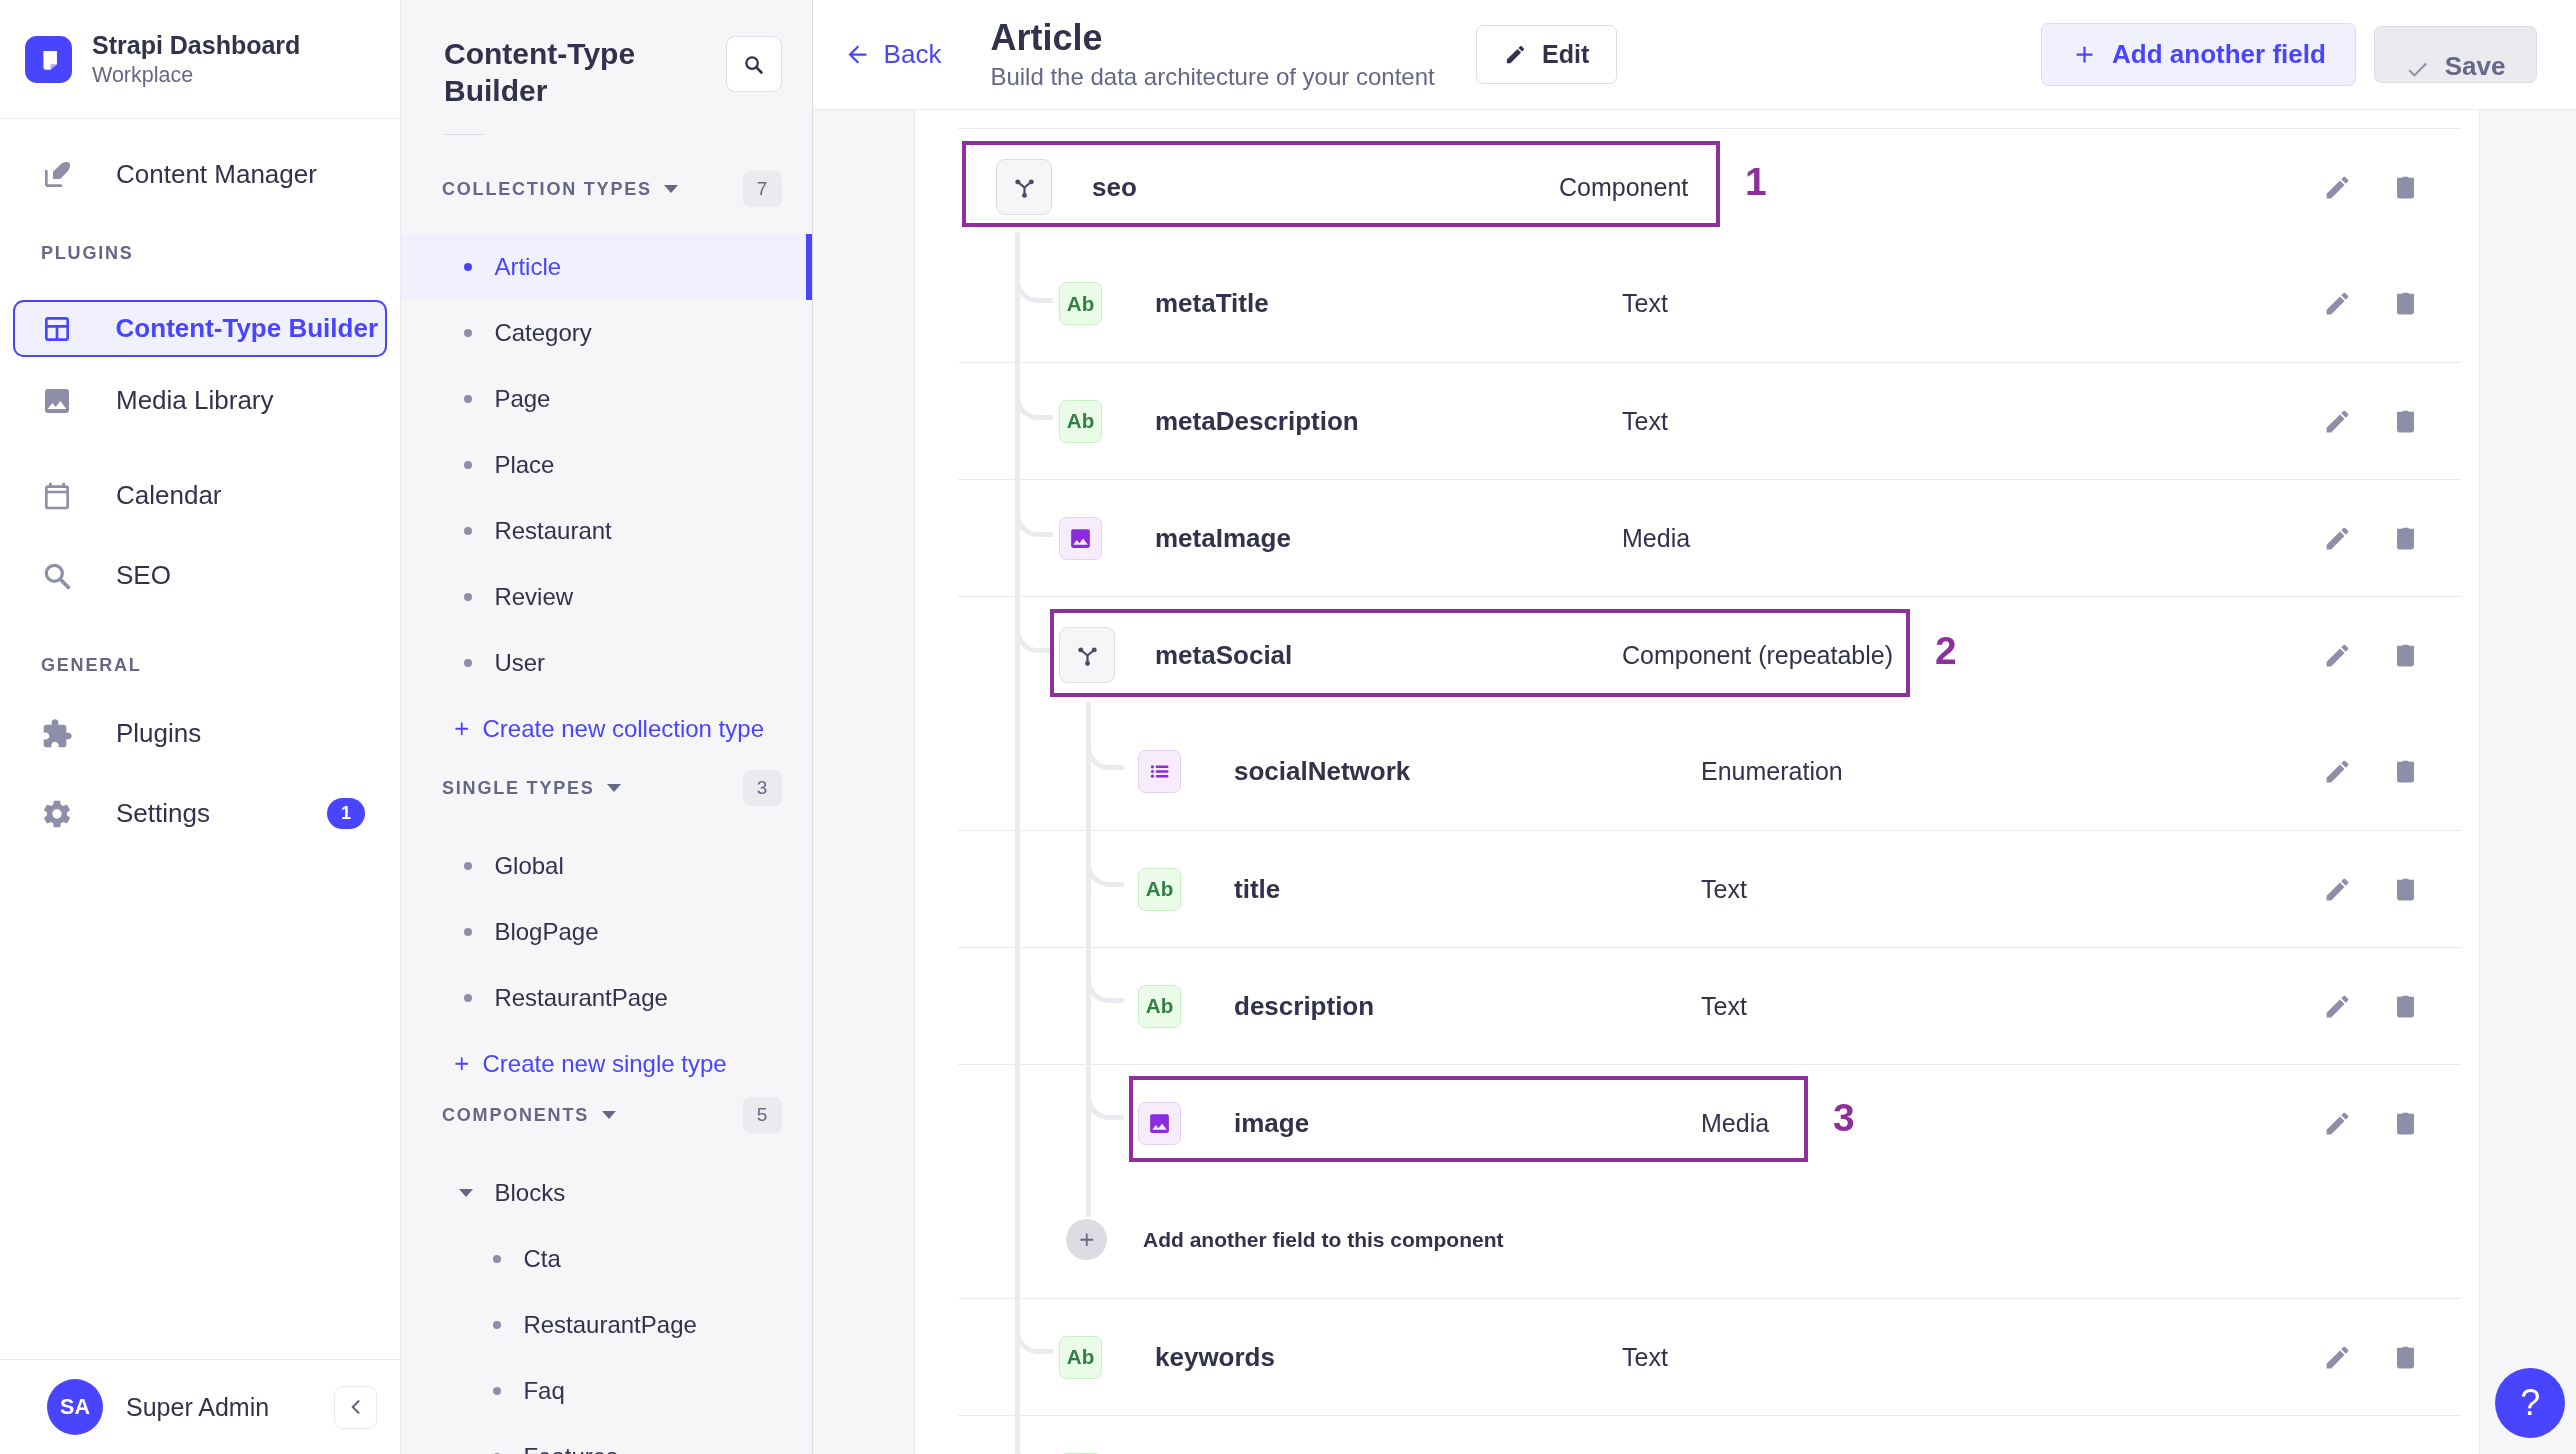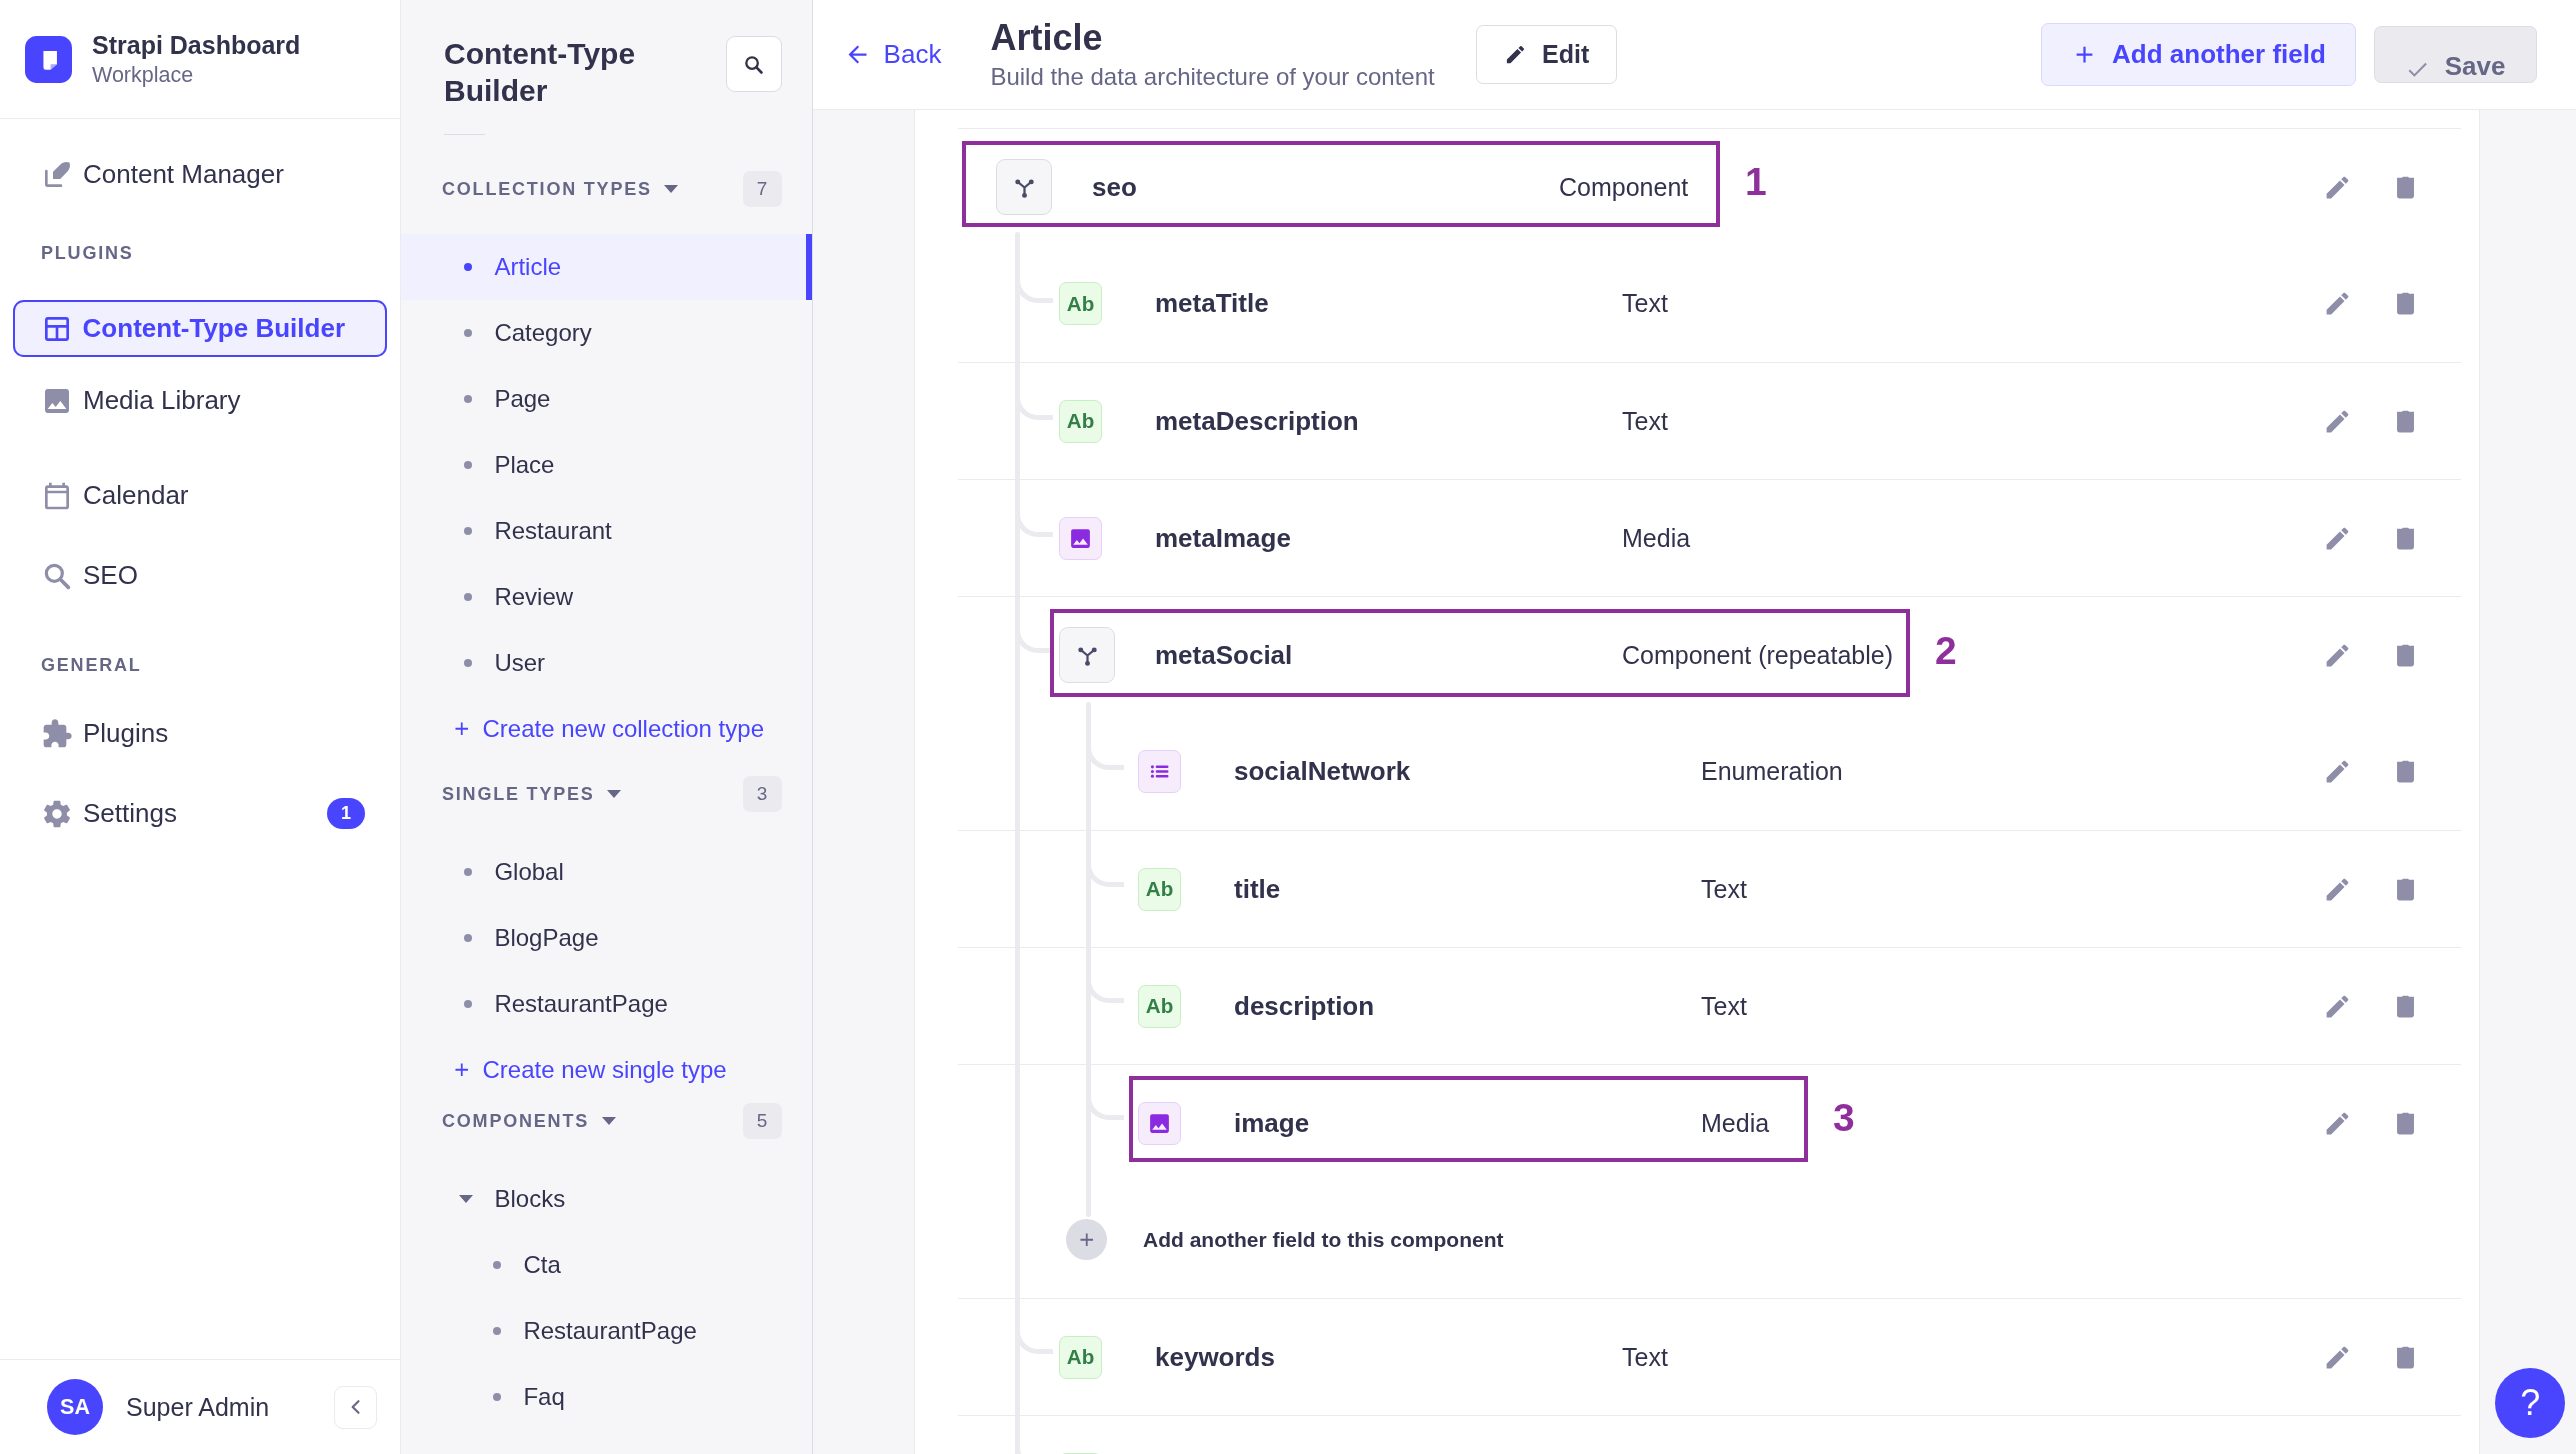--- a/index.html
+++ b/index.html
@@ -15,7 +15,7 @@
   .brand-title{font-size:25px;font-weight:700;line-height:1.2;}
   .brand-sub{font-size:21.5px;color:#666687;margin-top:2.7px;}
   .nav{display:flex;flex-direction:column;}
-  .nav-item{display:flex;align-items:center;gap:10px;padding-left:41px;height:47px;font-size:26px;font-weight:500;color:#32324d;background:none;border:none;text-align:left;}
+  .nav-item{display:flex;align-items:center;gap:43px;padding-left:41px;height:47px;font-size:26px;font-weight:500;color:#32324d;background:none;border:none;text-align:left;}
   .nav-item .nicon{width:32px;height:32px;color:#8e8ea9;flex-shrink:0;}
   .nav-item.cm{margin-top:32px;}
   .section-label{font-size:18px;font-weight:700;letter-spacing:1.8px;color:#666687;padding-left:41px;}

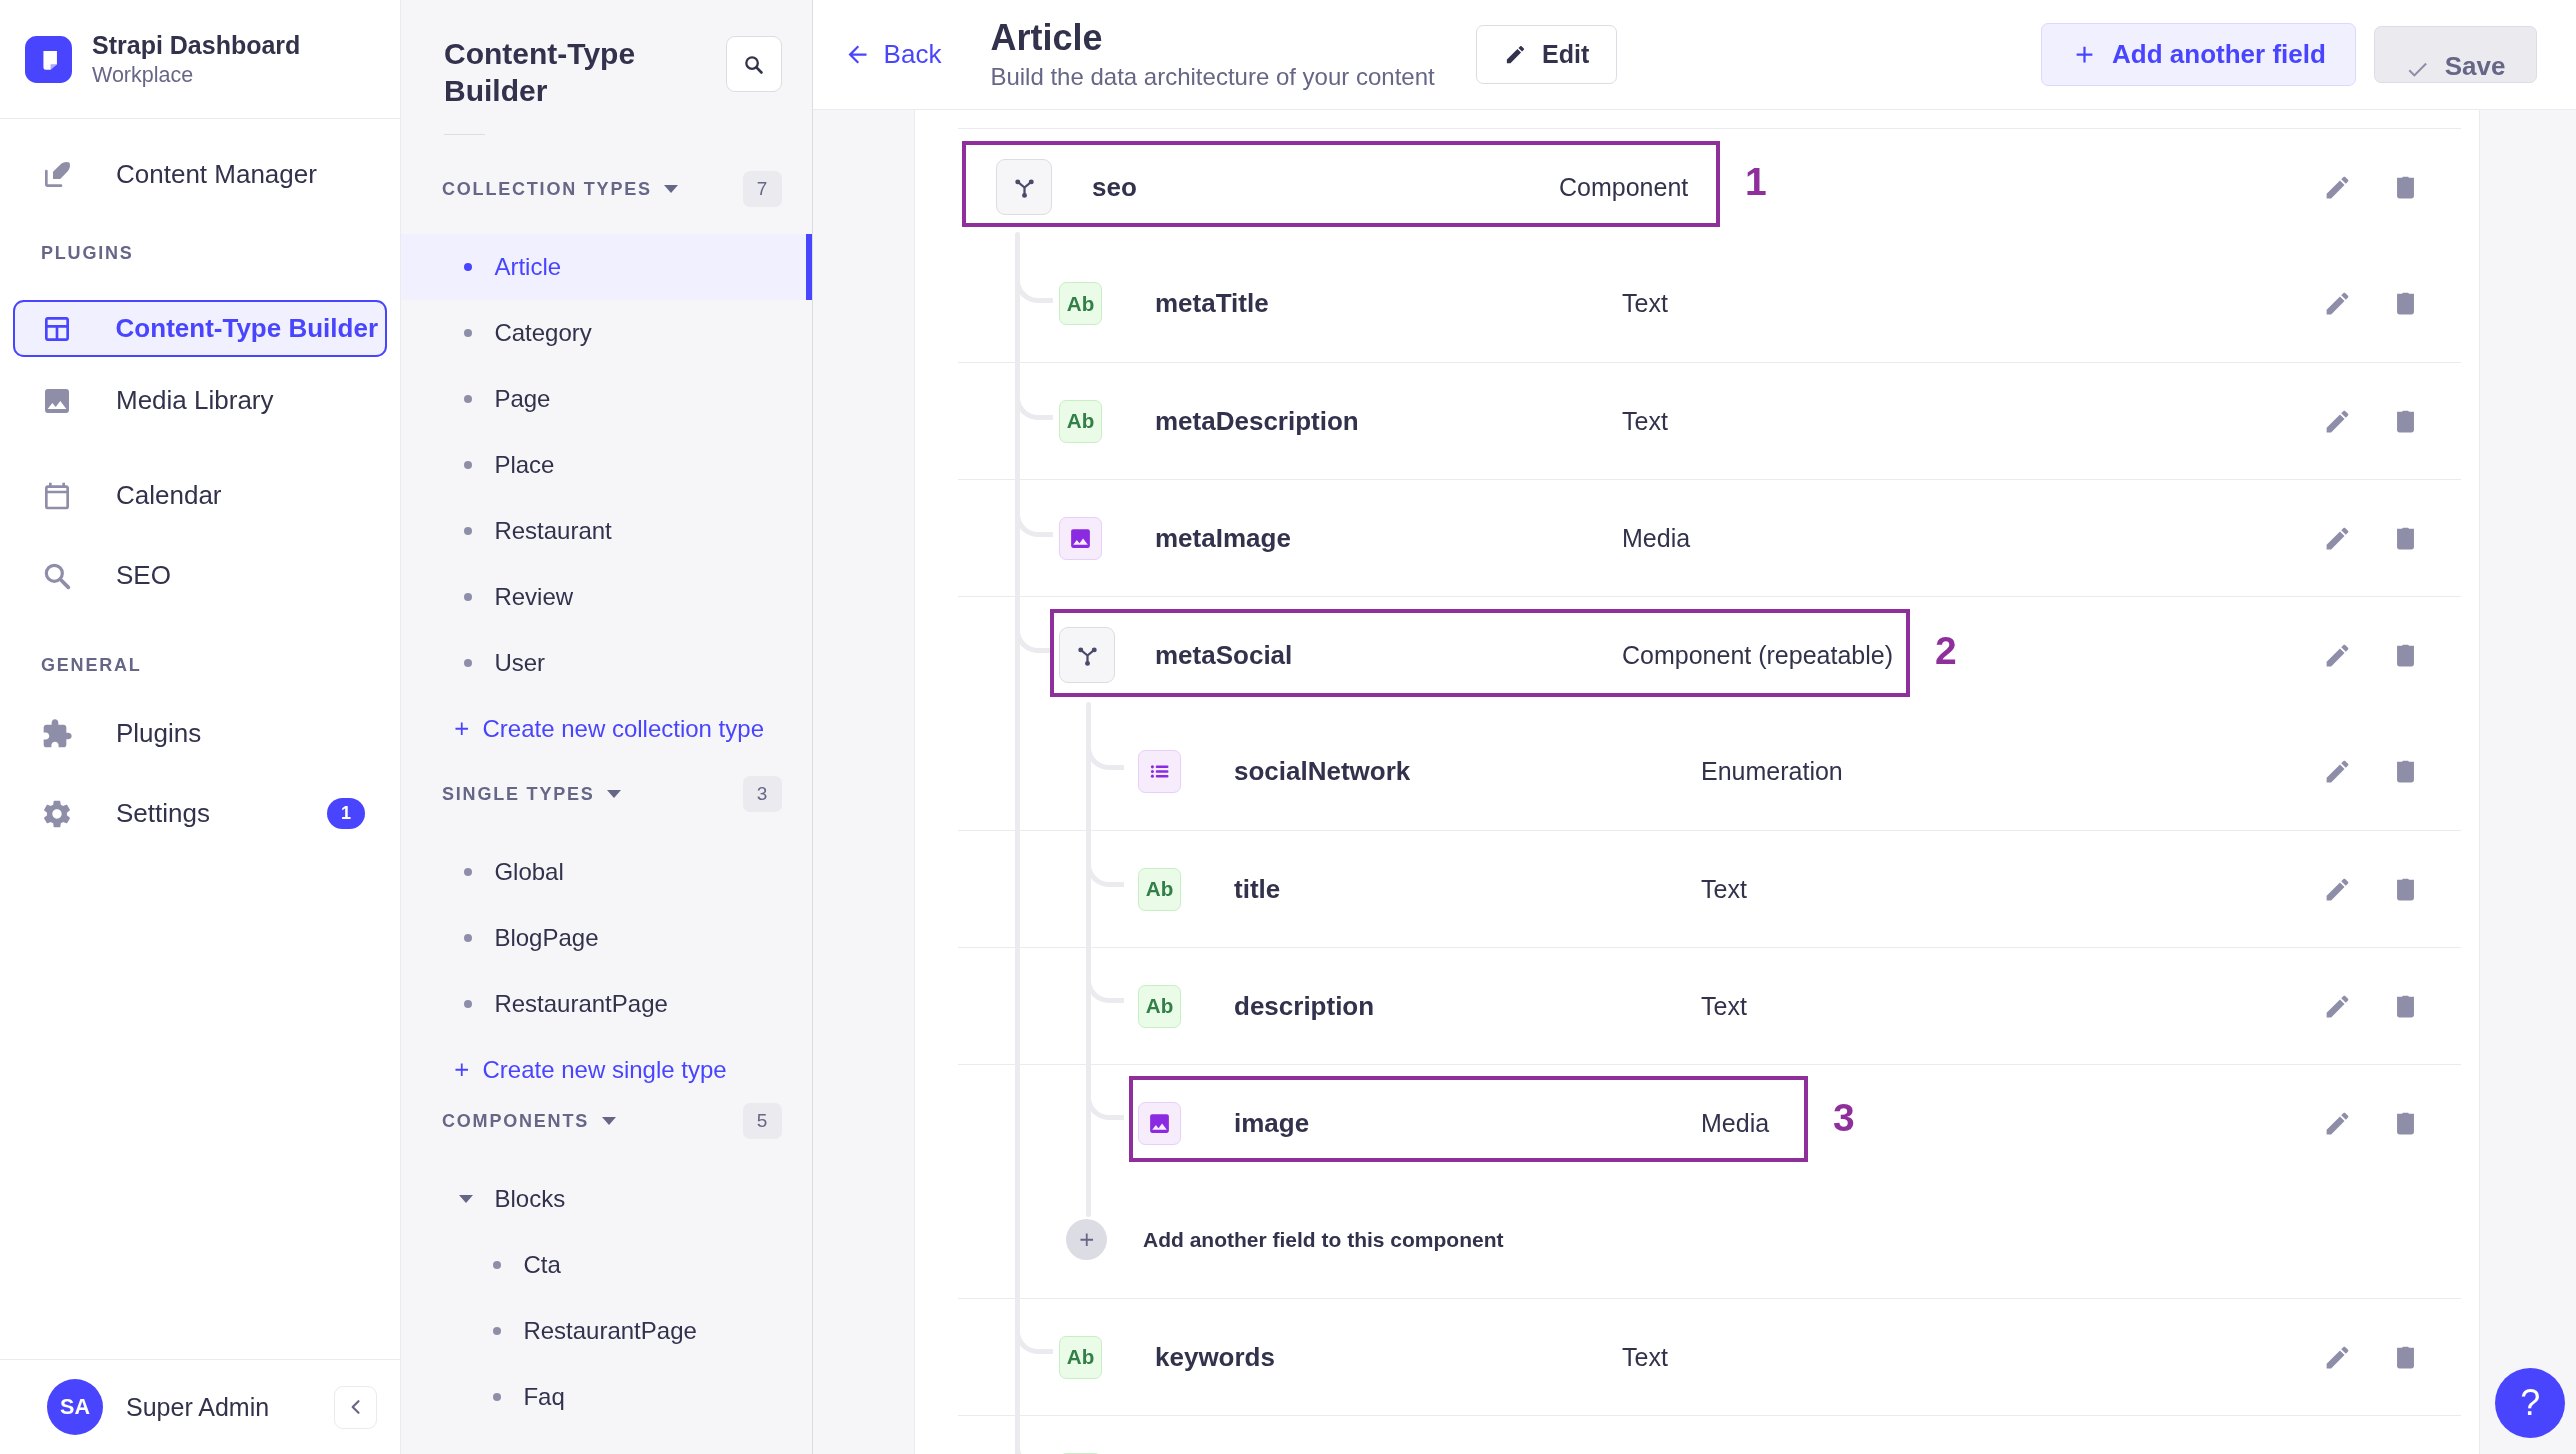--- a/index.html
+++ b/index.html
@@ -267,7 +267,7 @@
       </button>
     </div>
 
-    <div class="p2-section-head" style="margin-top:14px;">
+    <div class="p2-section-head" style="margin-top:8px;">
       <span class="slabel">SINGLE TYPES</span>
       <span class="caret"></span>
       <span class="count-badge">3</span>

